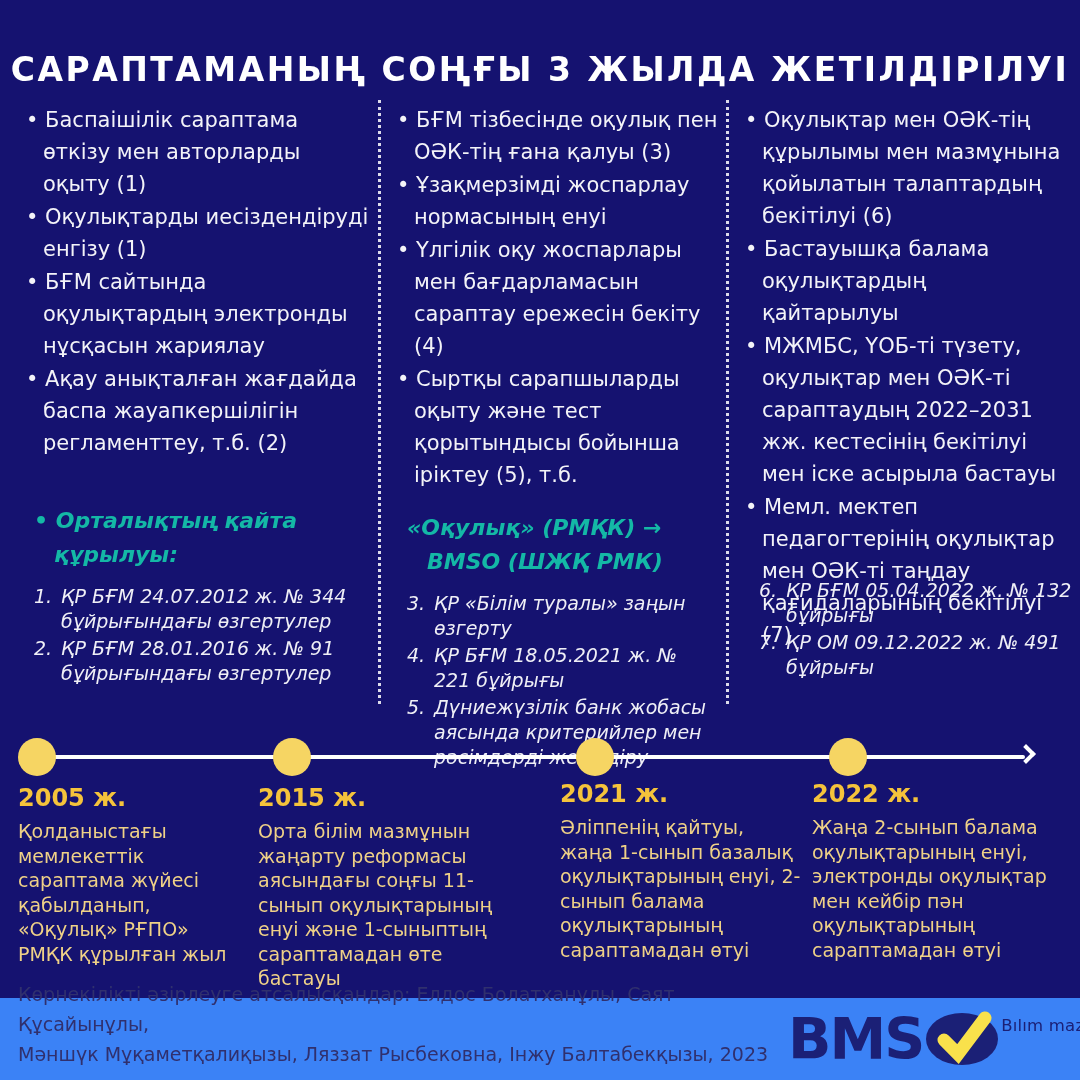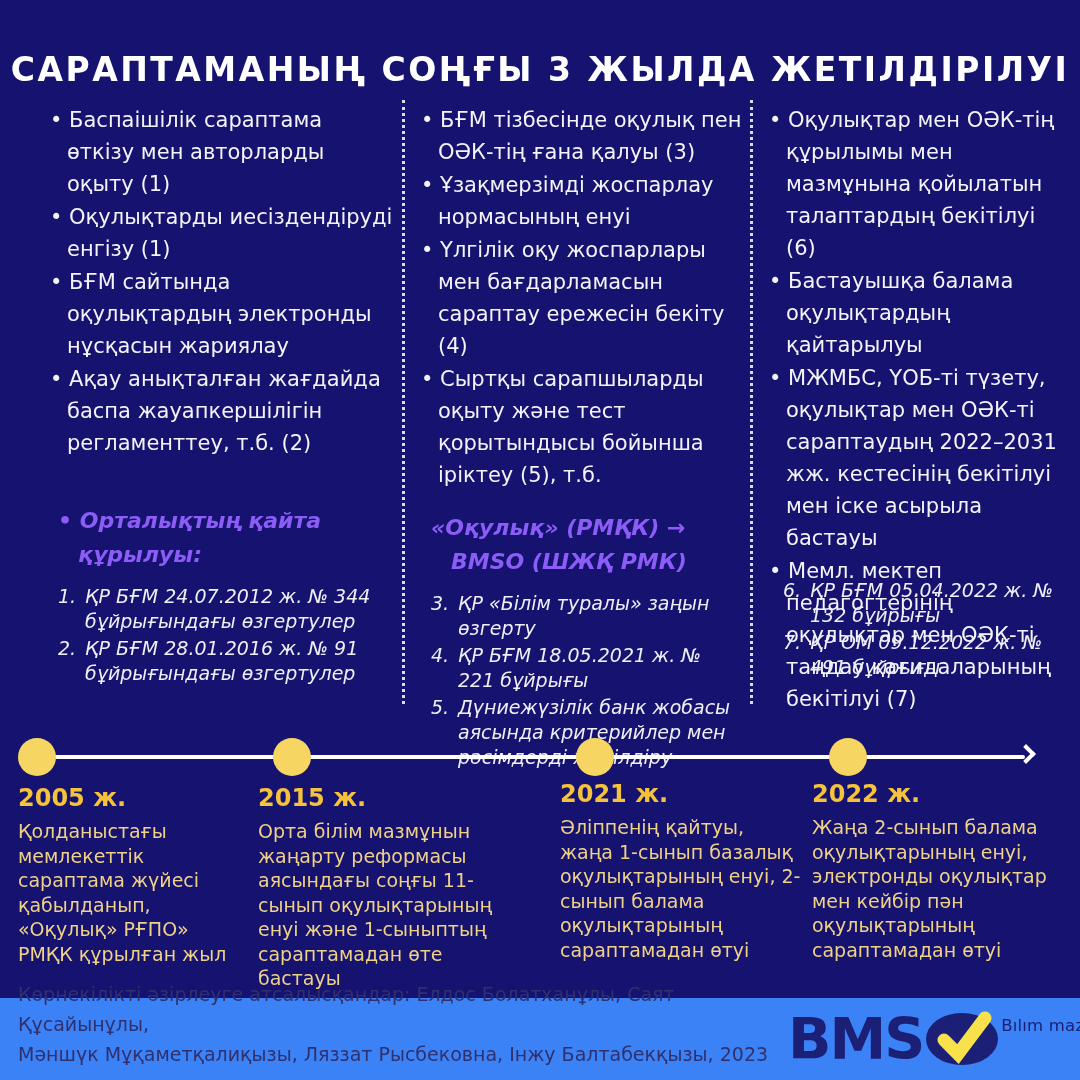--- a/index.html
+++ b/index.html
@@ -17,7 +17,7 @@
   
   .columns { position:absolute; top:96px; left:0; width:1080px; height:618px; display:flex; }
   .col { position:relative; height:100%; }
-  .col-1 { width:378px; padding:8px 8px 0 26px;margin-left:24px; }
+  .col-1 { width:378px; padding:8px 8px 0 26px; }
   .col-2 { width:345px; padding:8px 8px 0 16px; }
   .col-3 { flex:1; padding:8px 12px 0 16px; }
   .divider { width:0; border-left:3px dotted rgba(255,255,255,0.85); margin:4px 0 10px 0; }

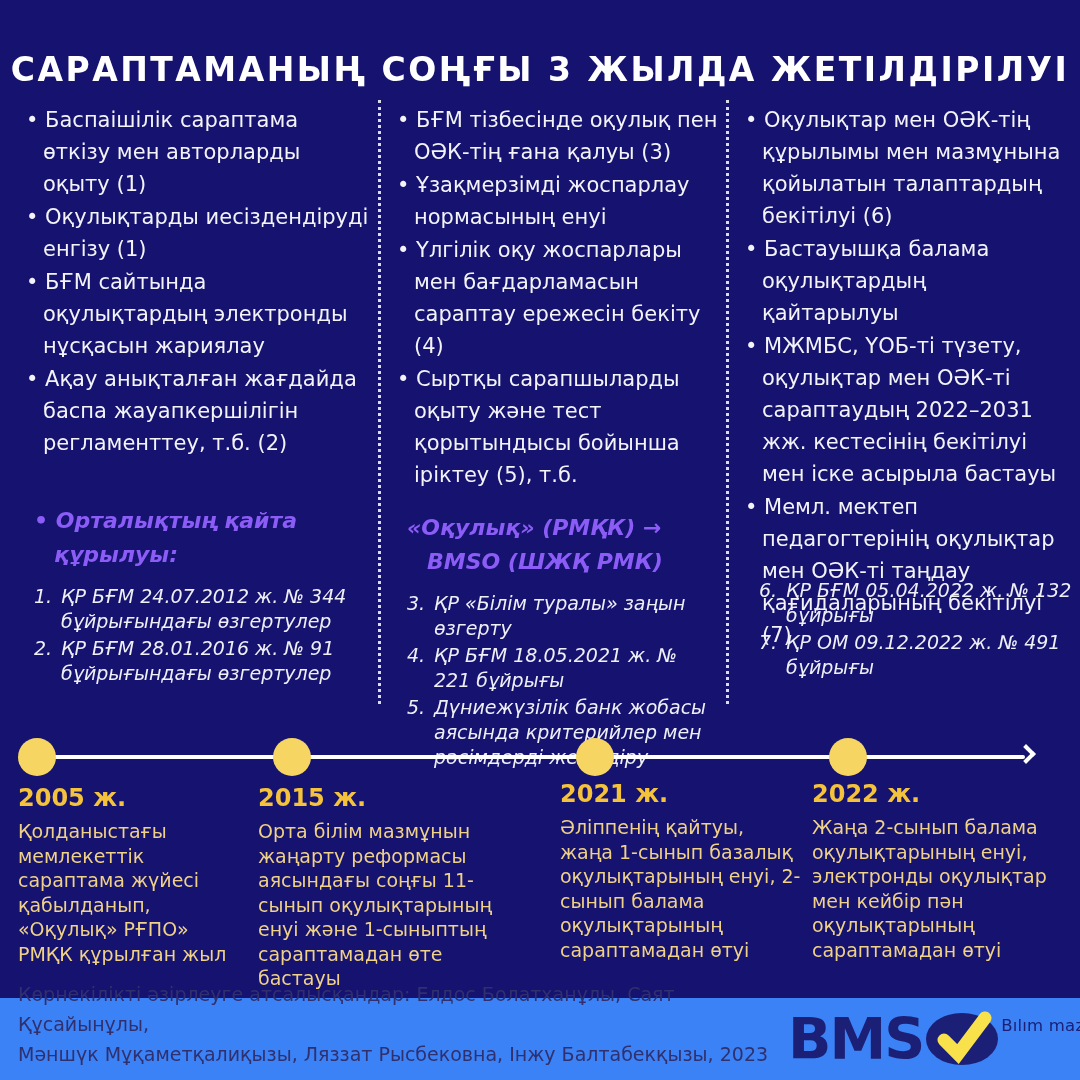--- a/index.html
+++ b/index.html
@@ -32,7 +32,7 @@
   .col-3 .sub { top:482px; left:30px; }
   .sub-head {
     font-style:italic; font-weight:bold; font-size:22px; line-height:34px;
-    color:#8b5cf6; white-space:pre-line; padding-left:20px; text-indent:-20px;
+    color:#14b8a6; white-space:pre-line; padding-left:20px; text-indent:-20px;
     margin-bottom:12px;
   }
   .ref { display:flex; font-style:italic; font-size:19px; line-height:25px; color:#EFEFF6; margin-bottom:2px; }

